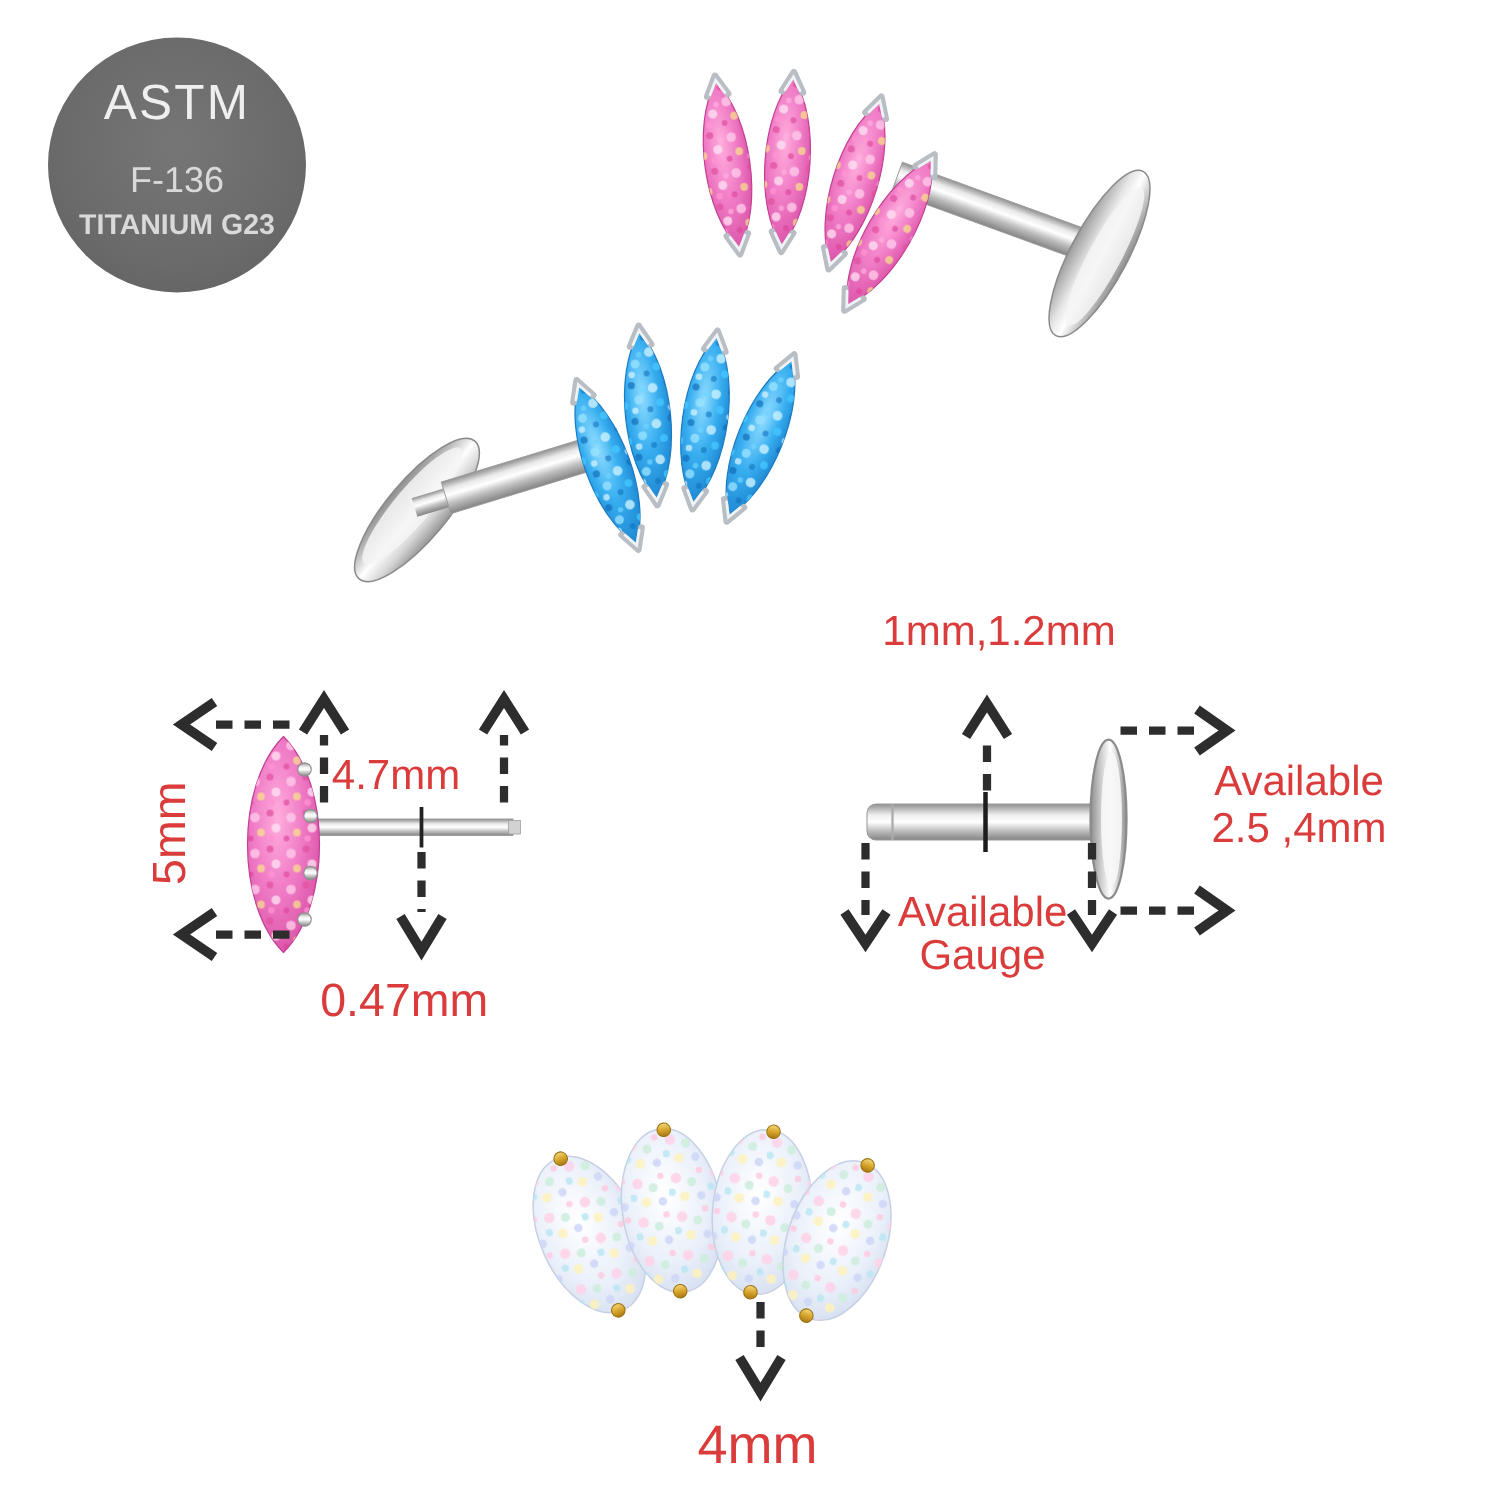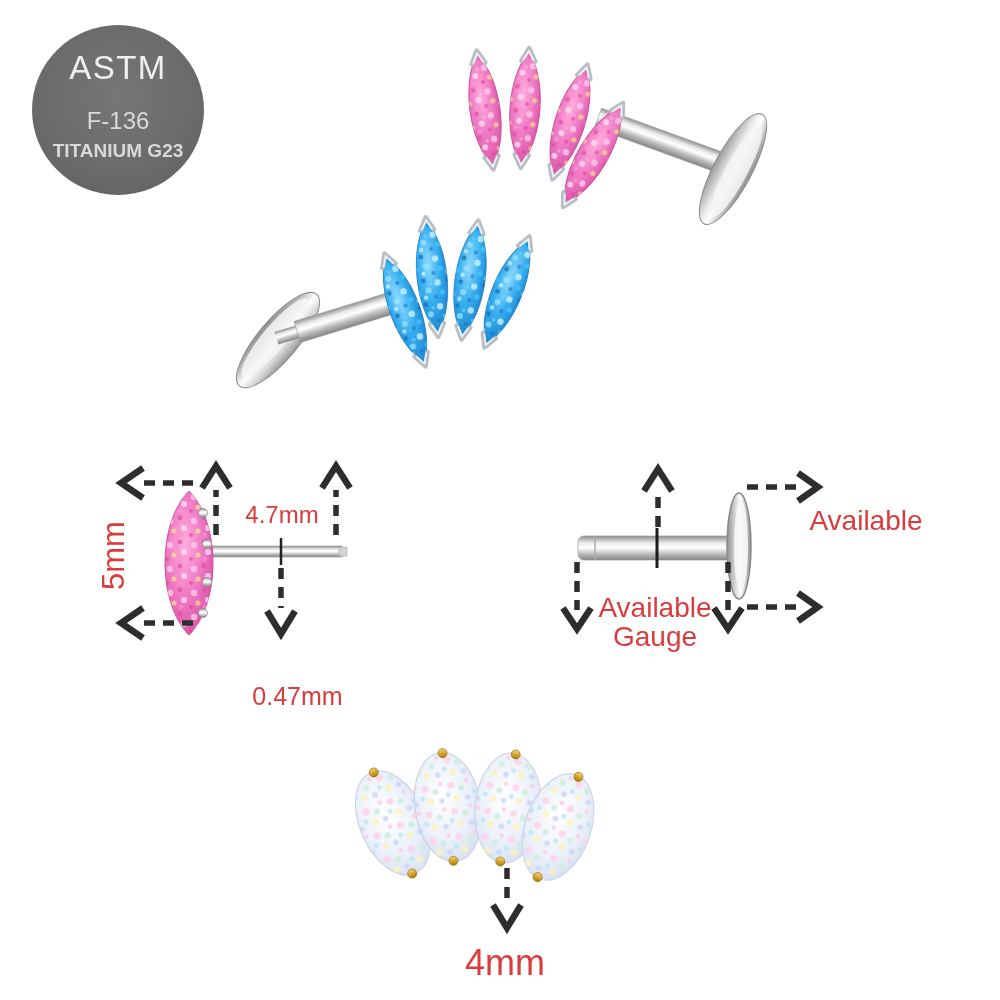--- a/index.html
+++ b/index.html
@@ -265,6 +265,7 @@
   </svg>
 
   <div class="mlabel lbl-gauge">
+    <div>1mm,1.2mm</div>
   </div>
   <div class="mlabel lbl-diameter">
     <div>Available</div>

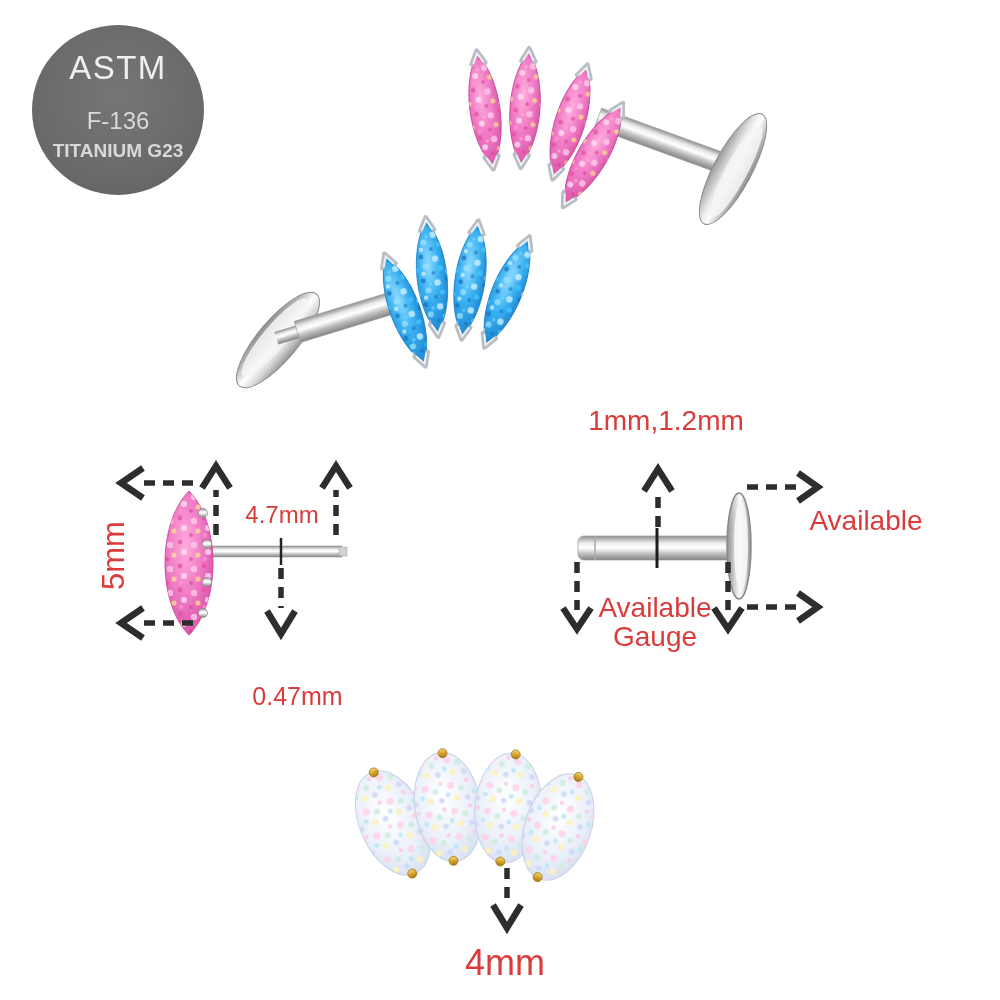--- a/index.html
+++ b/index.html
@@ -28,7 +28,7 @@
   }
   .lbl-stone-height { left:77px; top:540px; width:70px; height:31px; font-size:31px;
     transform:rotate(-90deg); }
-  .lbl-post-length { left:232px; top:502px; width:100px; font-size:24px; }
+  .lbl-post-length { left:214px; top:502px; width:100px; font-size:28px; }
   .lbl-post-thickness { left:240px; top:650px; width:115px; font-size:25px;margin-top:33px; }
   .lbl-gauge { left:549px; top:406px; width:234px; font-size:28px; line-height:30px; }
   .lbl-diameter { left:770px; top:505px; width:192px; font-size:28px; line-height:31px; }

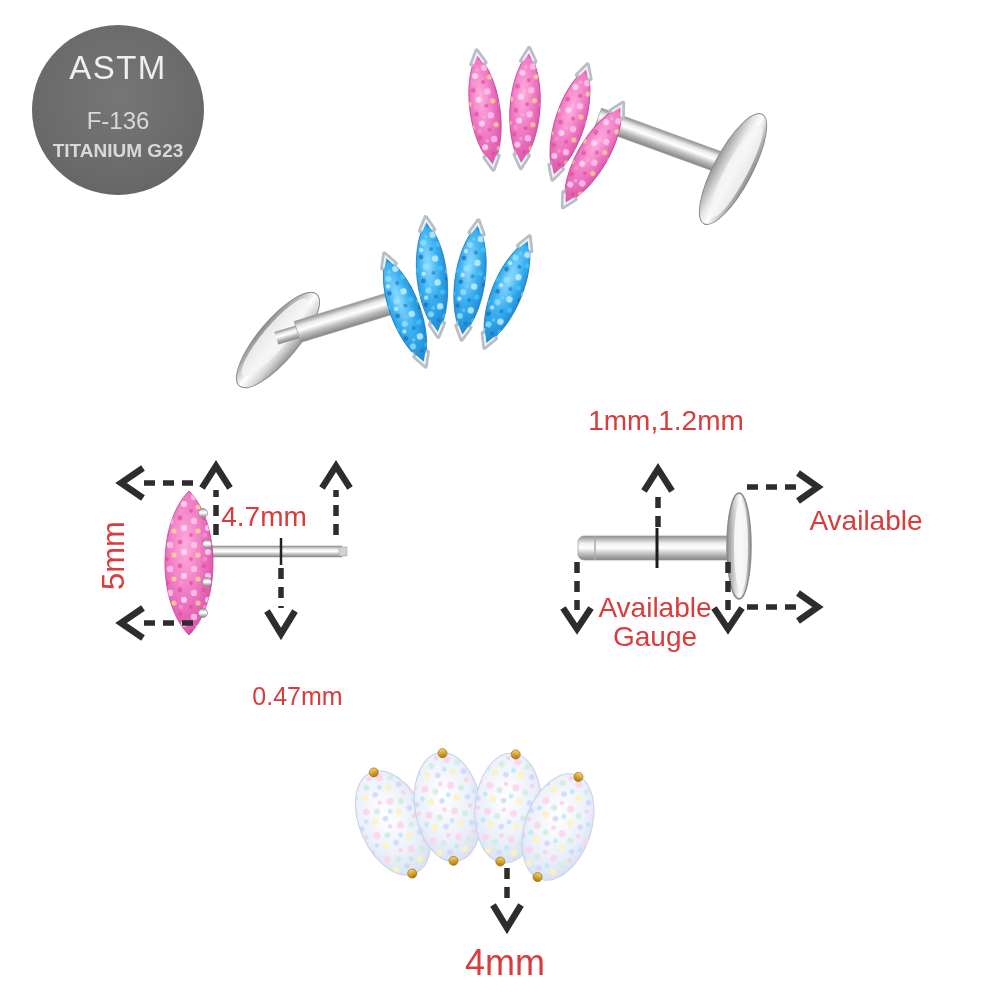--- a/index.html
+++ b/index.html
@@ -269,6 +269,7 @@
   </div>
   <div class="mlabel lbl-diameter">
     <div>Available</div>
+    <div>2.5 ,4mm</div>
   </div>
   <div class="mlabel lbl-length">
     <div>Available</div>

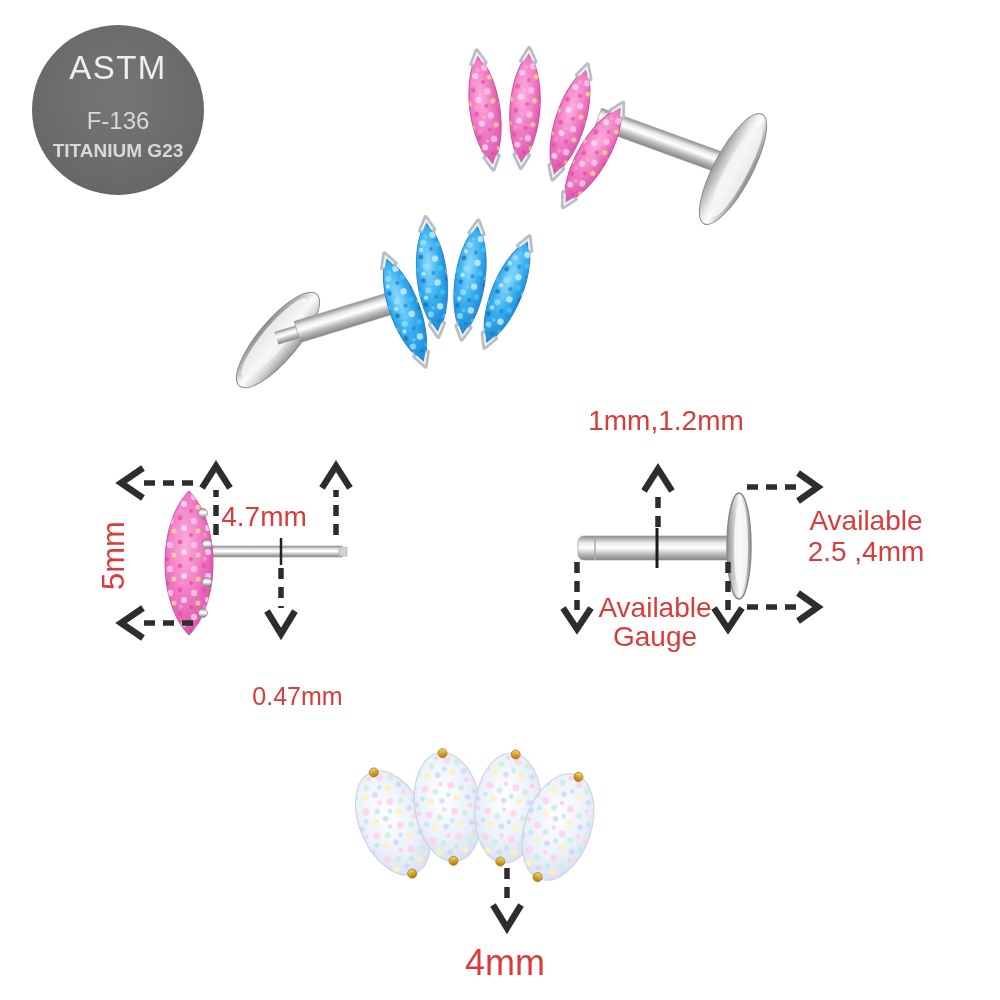--- a/index.html
+++ b/index.html
@@ -29,7 +29,7 @@
   .lbl-stone-height { left:77px; top:540px; width:70px; height:31px; font-size:31px;
     transform:rotate(-90deg); }
   .lbl-post-length { left:214px; top:502px; width:100px; font-size:28px; }
-  .lbl-post-thickness { left:240px; top:650px; width:115px; font-size:25px;margin-top:33px; }
+  .lbl-post-thickness { left:212px; top:650px; width:115px; font-size:31px; }
   .lbl-gauge { left:549px; top:406px; width:234px; font-size:28px; line-height:30px; }
   .lbl-diameter { left:770px; top:505px; width:192px; font-size:28px; line-height:31px; }
   .lbl-length { left:560px; top:593px; width:190px; font-size:28px; line-height:29px; }

